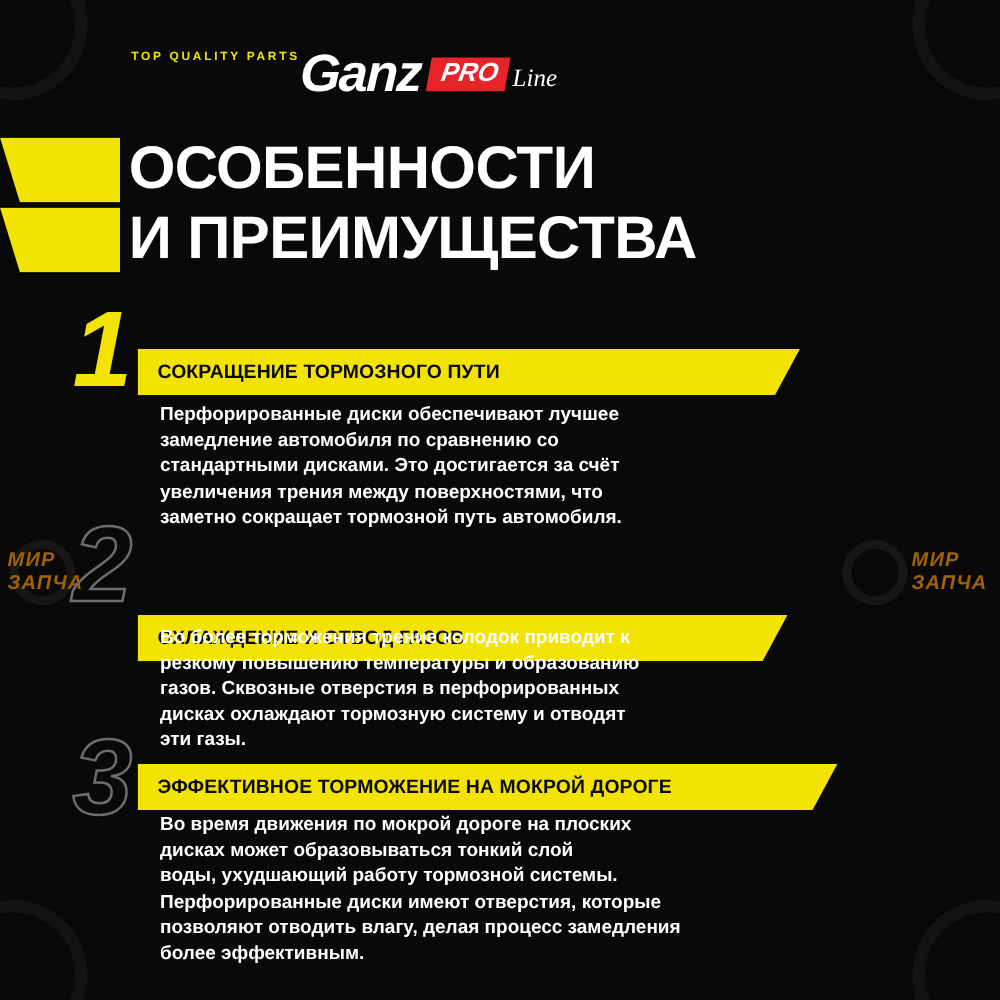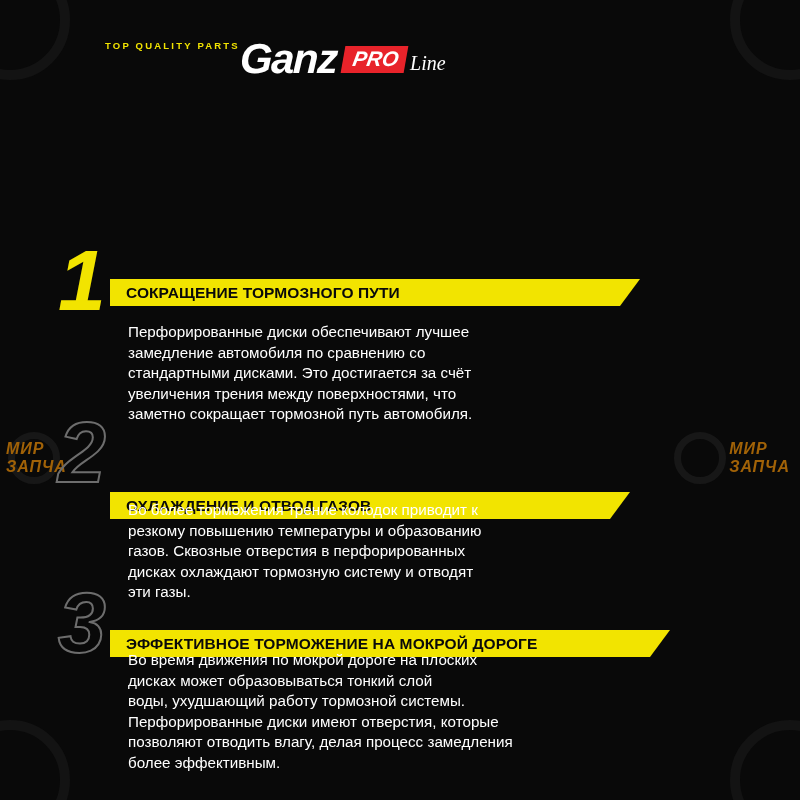--- a/index.html
+++ b/index.html
@@ -215,6 +215,16 @@
     </div>
   </div>
 
+  <div class="title-block">
+    <div class="band-yellow band-1"></div>
+    <div class="band-yellow band-2"></div>
+    <div class="title-band">
+      <div class="title-text">ОСОБЕННОСТИ</div>
+    </div>
+    <div class="title-band" style="margin-top:6px;">
+      <div class="title-text">И ПРЕИМУЩЕСТВА</div>
+    </div>
+  </div>
 
   <div class="section" style="top:240px;">
     <div class="num num-filled" style="top:0;">1</div>

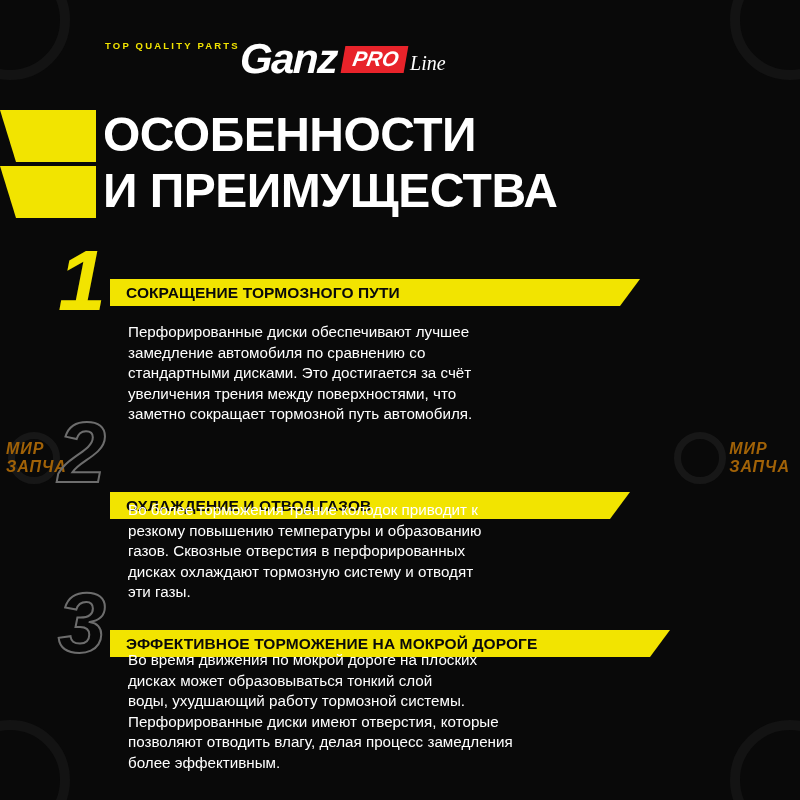--- a/index.html
+++ b/index.html
@@ -160,7 +160,7 @@
   .head-band {
     position: absolute;
     left: 110px;
-    height: 27px;
+    height: 37px;
     background: #f2e400;
     display: flex;
     align-items: center;

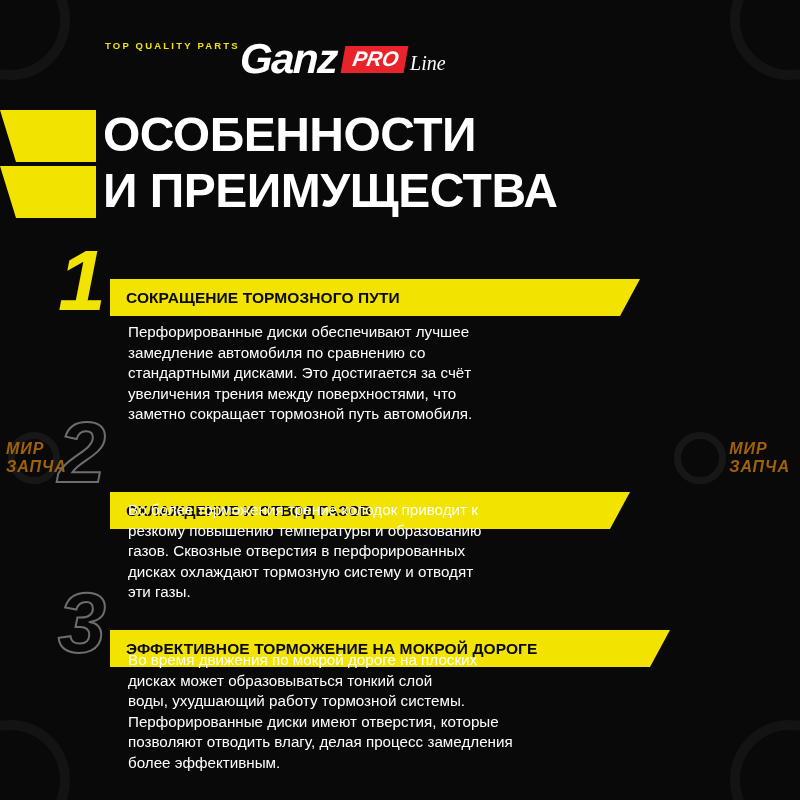--- a/index.html
+++ b/index.html
@@ -180,7 +180,7 @@
     color: #ffffff;
     font-size: 15.2px;
     line-height: 20.5px;
-    font-weight: normal;
+    font-weight: bold;
     white-space: pre-line;
   }
 </style>

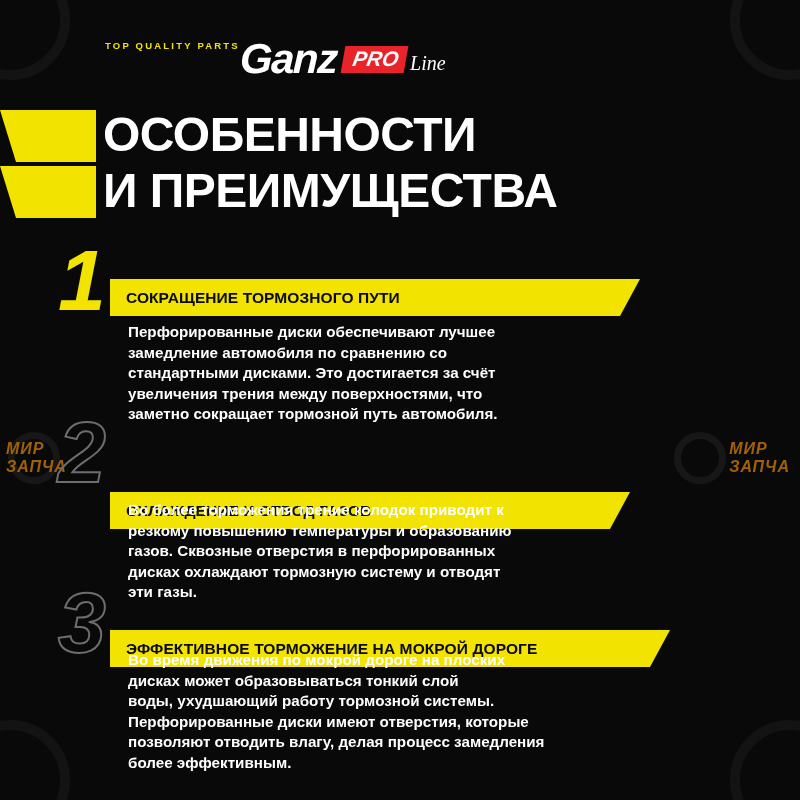--- a/index.html
+++ b/index.html
@@ -248,7 +248,7 @@
 
   <div class="section" style="top:582px;">
     <div class="num num-outline" style="top:0;">3</div>
-    <div class="head-band" style="top:48px; width:560px;">ЭФФЕКТИВНОЕ ТОРМОЖЕНИЕ НА МОКРОЙ ДОРОГЕ</div>
+    <div class="head-band" style="top:29px; width:560px;">ЭФФЕКТИВНОЕ ТОРМОЖЕНИЕ НА МОКРОЙ ДОРОГЕ</div>
     <div class="body-text" style="top:68px; width:530px;">Во время движения по мокрой дороге на плоских
 дисках может образовываться тонкий слой
 воды, ухудшающий работу тормозной системы.

